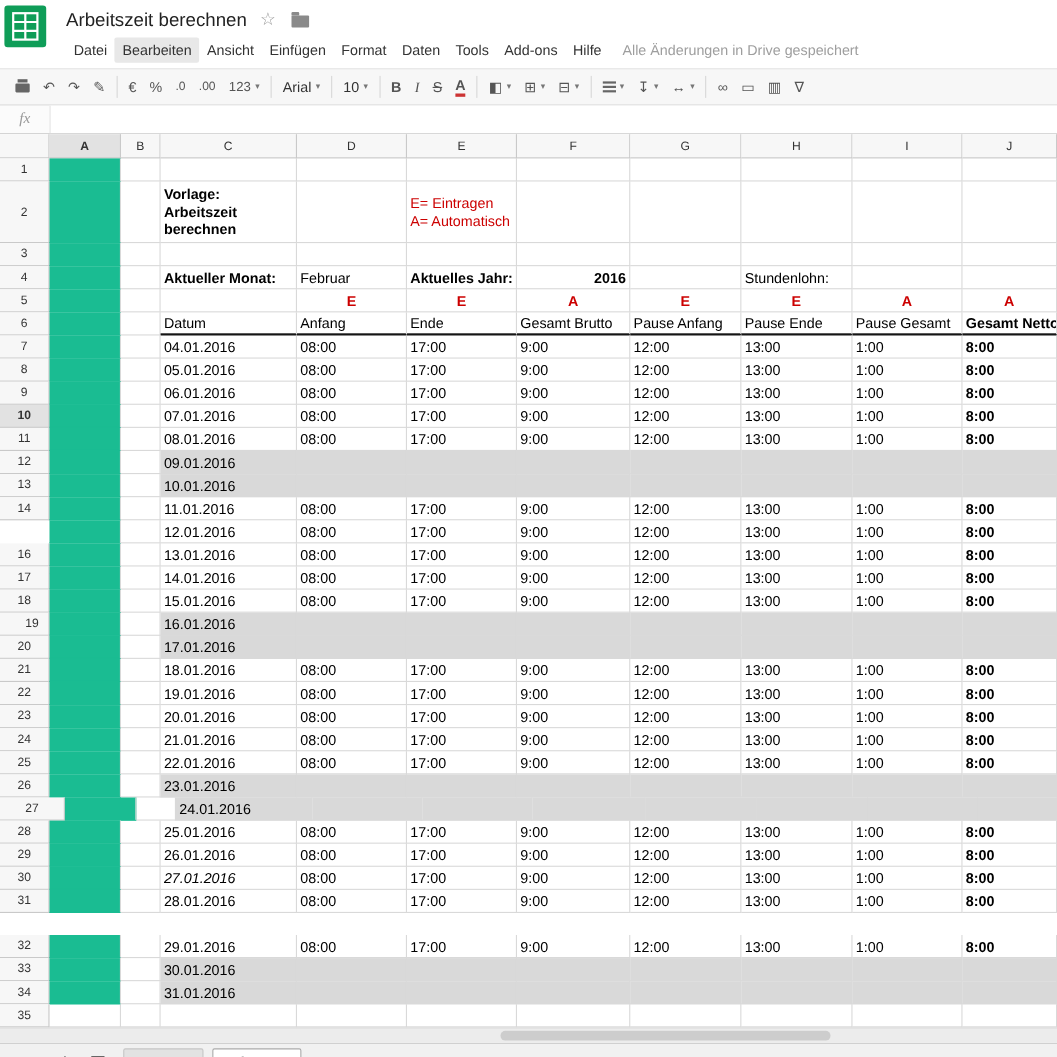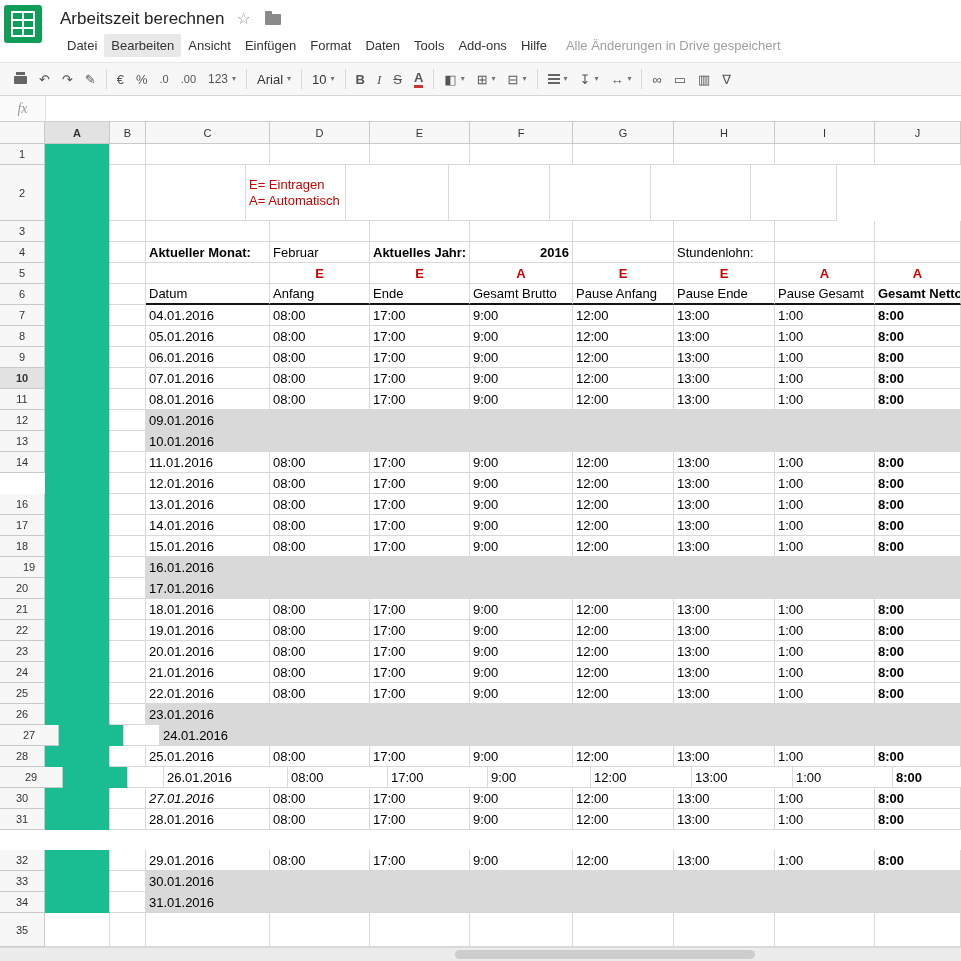--- a/index.html
+++ b/index.html
@@ -238,6 +238,7 @@
       <div class="g-cell g-gut" data-name="row-header-2" style="width: 45px;">2</div>
       <div class="g-cell green" data-name="cell-A2" style="width: 65px;"></div>
       <div class="g-cell" data-name="cell-B2" style="width: 36px;"></div>
+      <div class="g-cell b wrap" data-name="cell-C2" style="width: 124px;">Vorlage: Arbeitszeit berechnen</div>
       <div class="g-cell" data-name="cell-D2" style="width: 100px;"></div>
       <div class="g-cell red wrap pre" data-name="cell-E2" style="width: 100px;">E= Eintragen
 A= Automatisch</div>

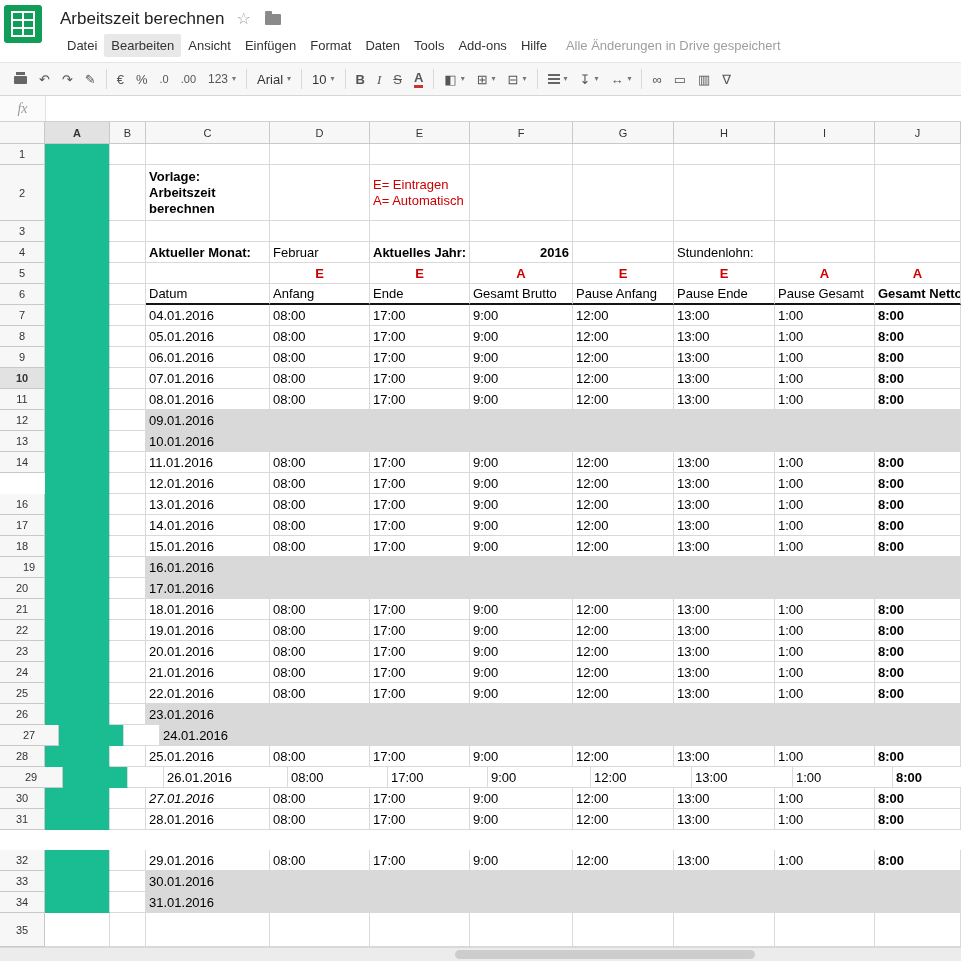--- a/index.html
+++ b/index.html
@@ -587,7 +587,7 @@
       <div class="g-cell b" data-name="cell-J28" style="width: 86px;">8:00</div>
     </div>
     <div class="g-row" data-name="grid-row" style="height: 21px;">
-      <div class="g-cell g-gut" data-name="row-header-29" style="width: 63px; text-align: center;">29</div>
+      <div class="g-cell g-gut" data-name="row-header-29" style="width: 45px; text-align: center;">29</div>
       <div class="g-cell green" data-name="cell-A29" style="width: 65px;"></div>
       <div class="g-cell" data-name="cell-B29" style="width: 36px;"></div>
       <div class="g-cell" data-name="cell-C29" style="width: 124px;">26.01.2016</div>

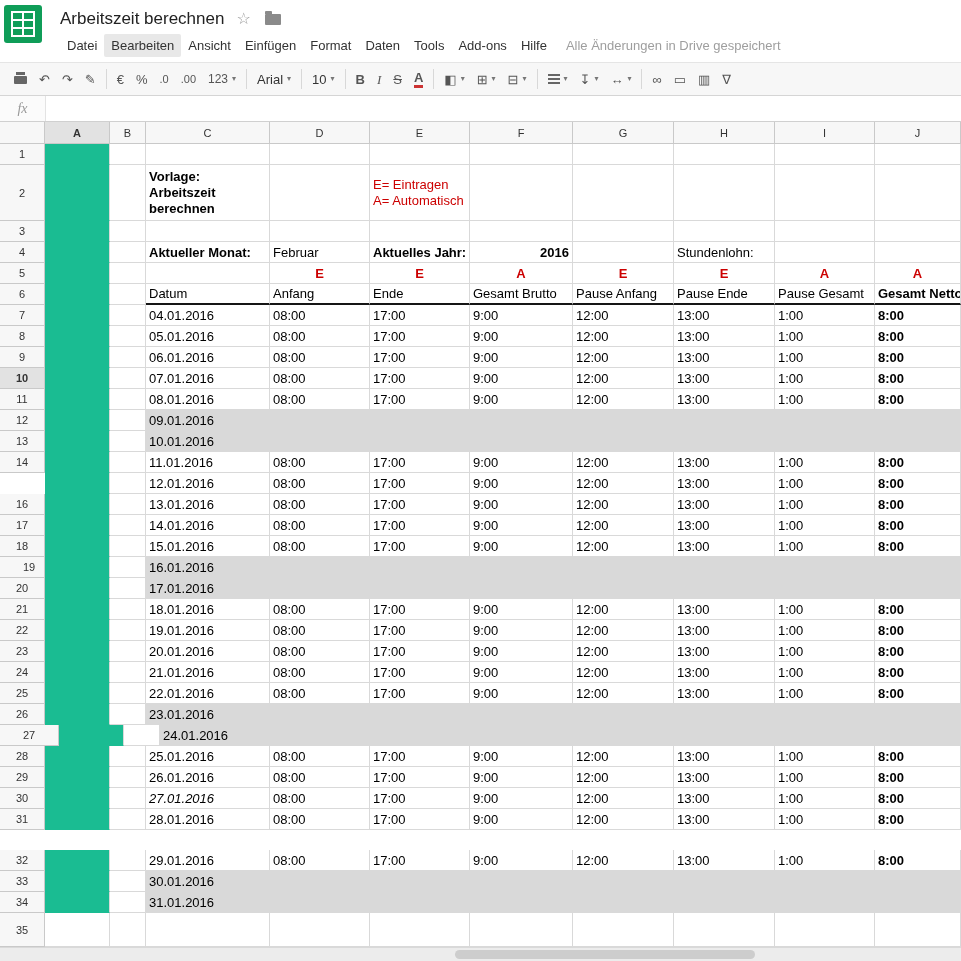--- a/index.html
+++ b/index.html
@@ -664,7 +664,7 @@
       <div class="g-cell wk" data-name="cell-I34" style="width: 100px;"></div>
       <div class="g-cell wk" data-name="cell-J34" style="width: 86px;"></div>
     </div>
-    <div class="g-row" data-name="grid-row" style="height: 34px;">
+    <div class="g-row" data-name="grid-row" style="height: 21px;">
       <div class="g-cell g-gut" data-name="row-header-35" style="width: 45px;">35</div>
       <div class="g-cell" data-name="cell-A35" style="width: 65px;"></div>
       <div class="g-cell" data-name="cell-B35" style="width: 36px;"></div>

